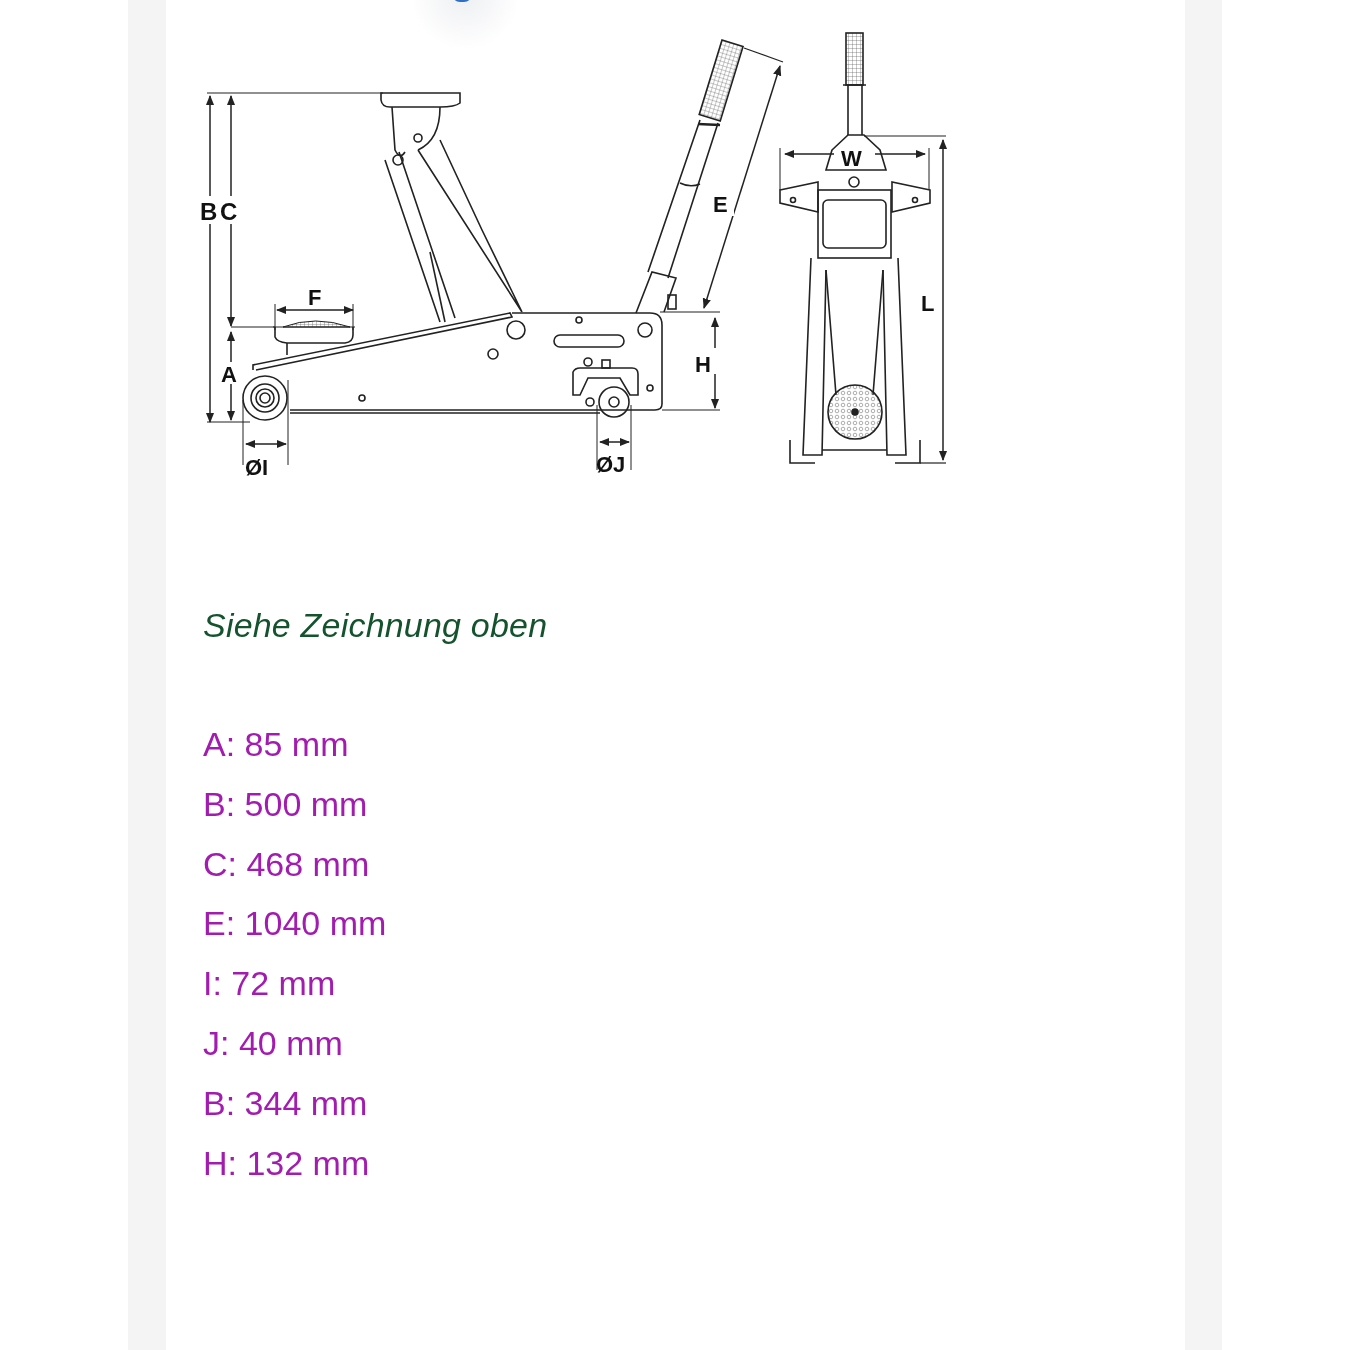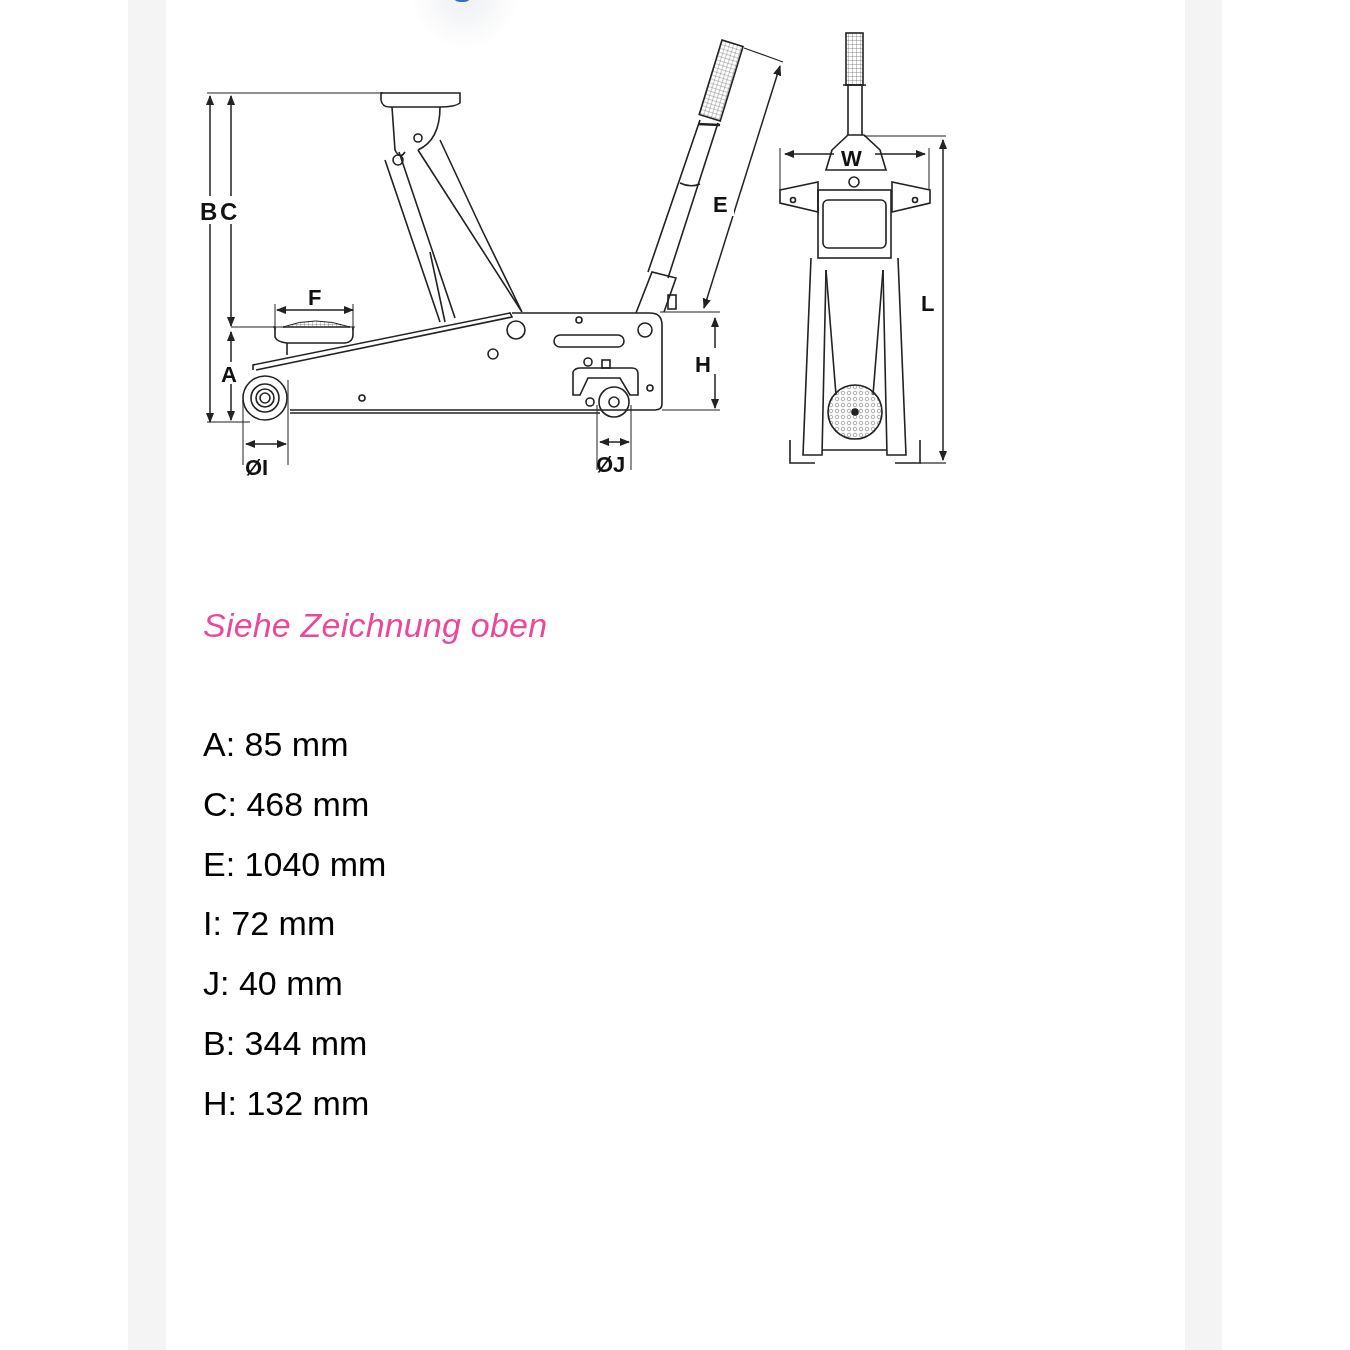--- a/index.html
+++ b/index.html
@@ -12,7 +12,7 @@
               background:radial-gradient(circle, rgba(230,232,236,0.7) 0%, rgba(255,255,255,0) 70%); }
   .top-blue { position:absolute; left:452px; top:-6px; width:20px; height:8px; border-radius:0 0 10px 10px; background:#2f6fc4; }
   .drawing { position:absolute; left:190px; top:25px; width:800px; height:460px; }
-  .caption { position:absolute; left:203px; top:606px; font-size:34px; font-style:italic; color:#ec4899; letter-spacing:0.2px; }
+  .caption { position:absolute; left:203px; top:606px; font-size:34px; font-style:italic; color:#14532d; letter-spacing:0.2px; }
   .specs { position:absolute; left:203px; top:722px; margin:0; padding:0; list-style:none; }
   .specs li { font-size:34px; color:#000000; height:59.8px; line-height:45px; }
 </style>

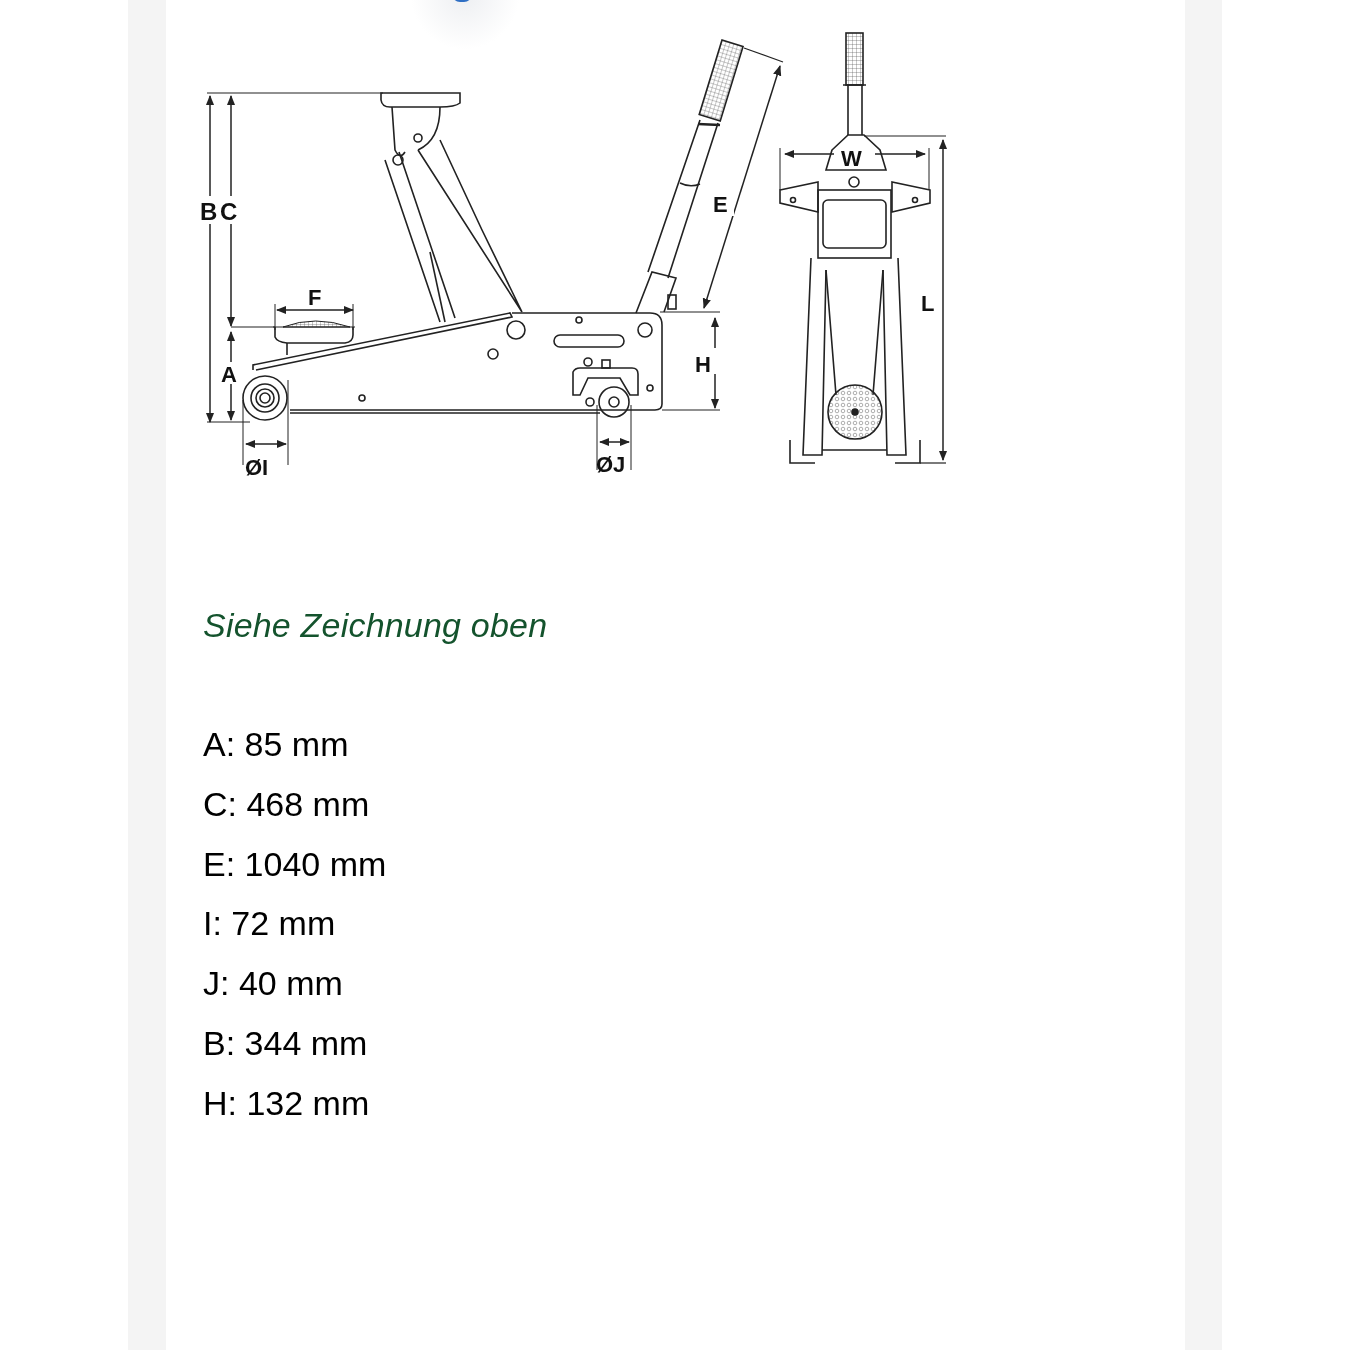--- a/index.html
+++ b/index.html
@@ -14,7 +14,7 @@
   .drawing { position:absolute; left:190px; top:25px; width:800px; height:460px; }
   .caption { position:absolute; left:203px; top:606px; font-size:34px; font-style:italic; color:#14532d; letter-spacing:0.2px; }
   .specs { position:absolute; left:203px; top:722px; margin:0; padding:0; list-style:none; }
-  .specs li { font-size:34px; color:#000000; height:59.8px; line-height:45px; }
+  .specs li { font-size:34px; color:#a21caf; height:59.8px; line-height:45px; }
 </style>
 </head>
 <body>

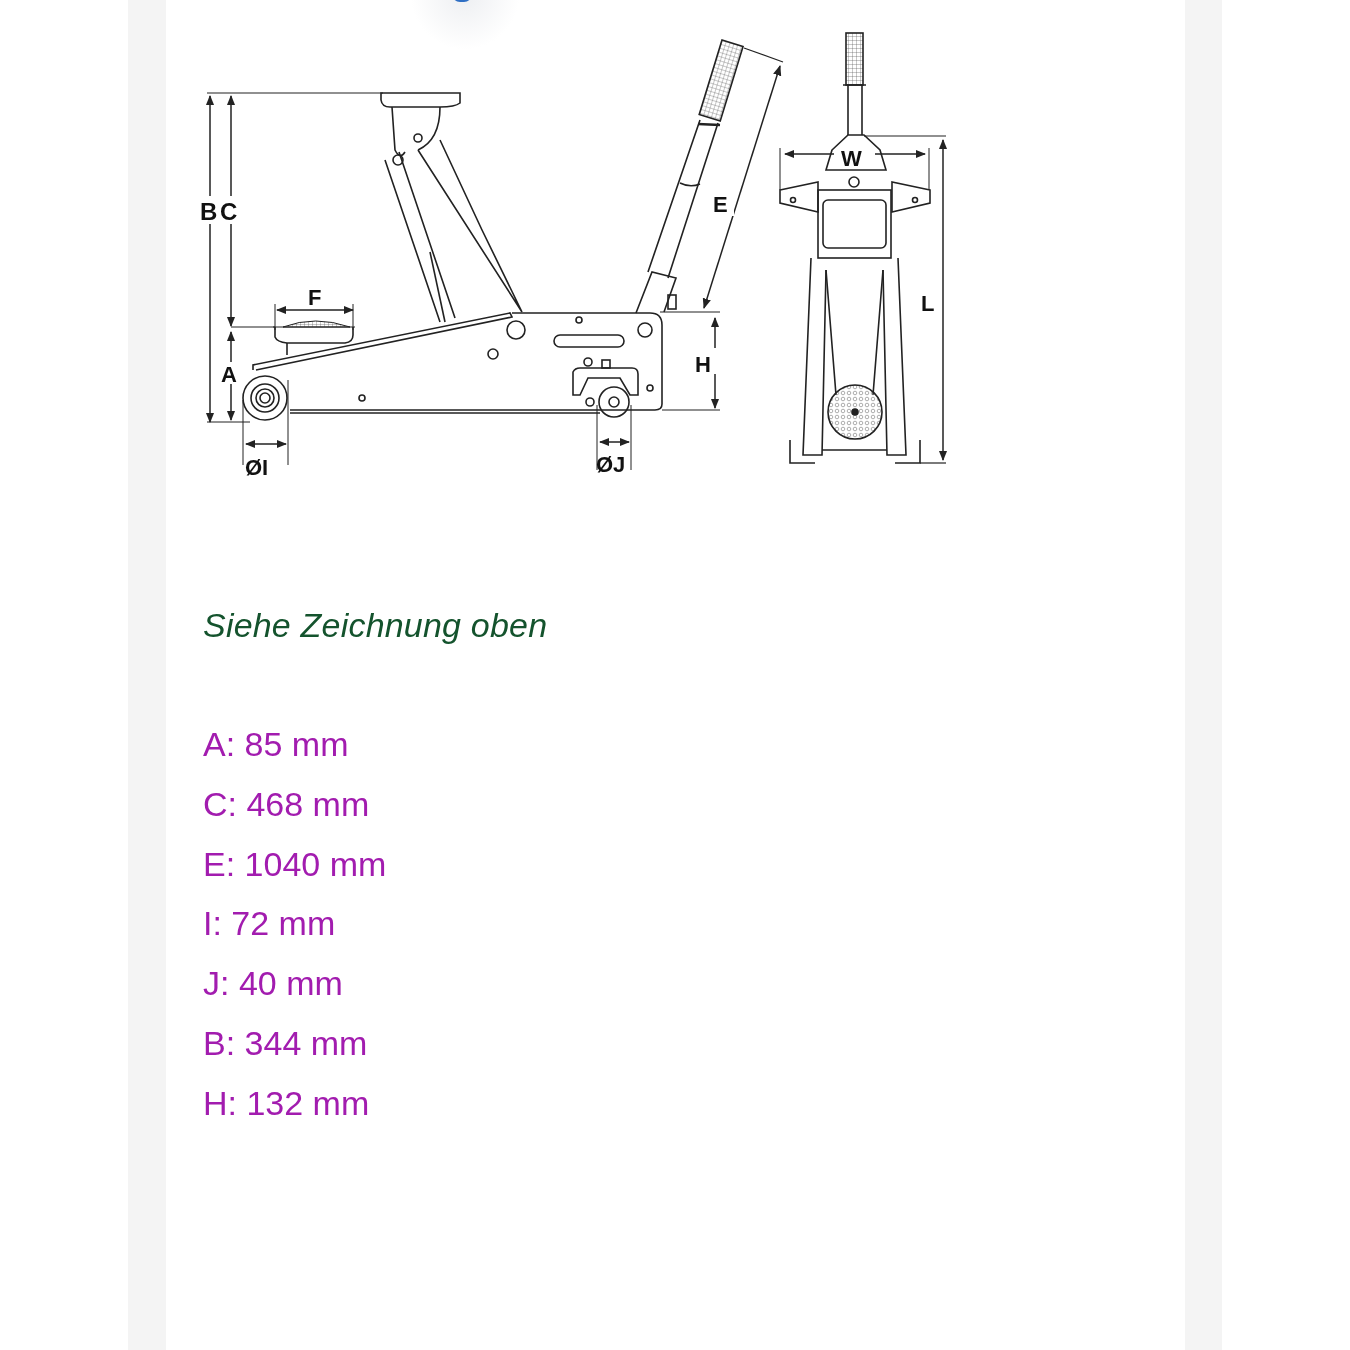--- a/index.html
+++ b/index.html
@@ -160,6 +160,7 @@
 
 <ul class="specs">
   <li>A: 85 mm</li>
+  <li>B: 500 mm</li>
   <li>C: 468 mm</li>
   <li>E: 1040 mm</li>
   <li>I: 72 mm</li>

